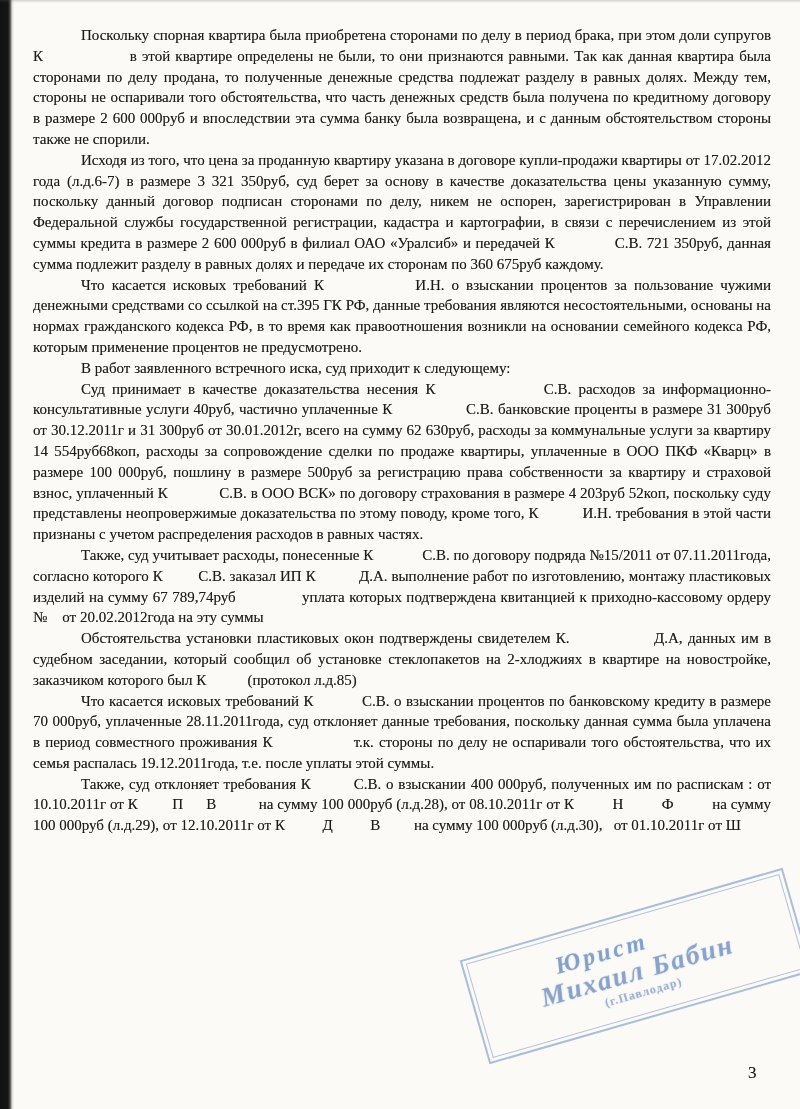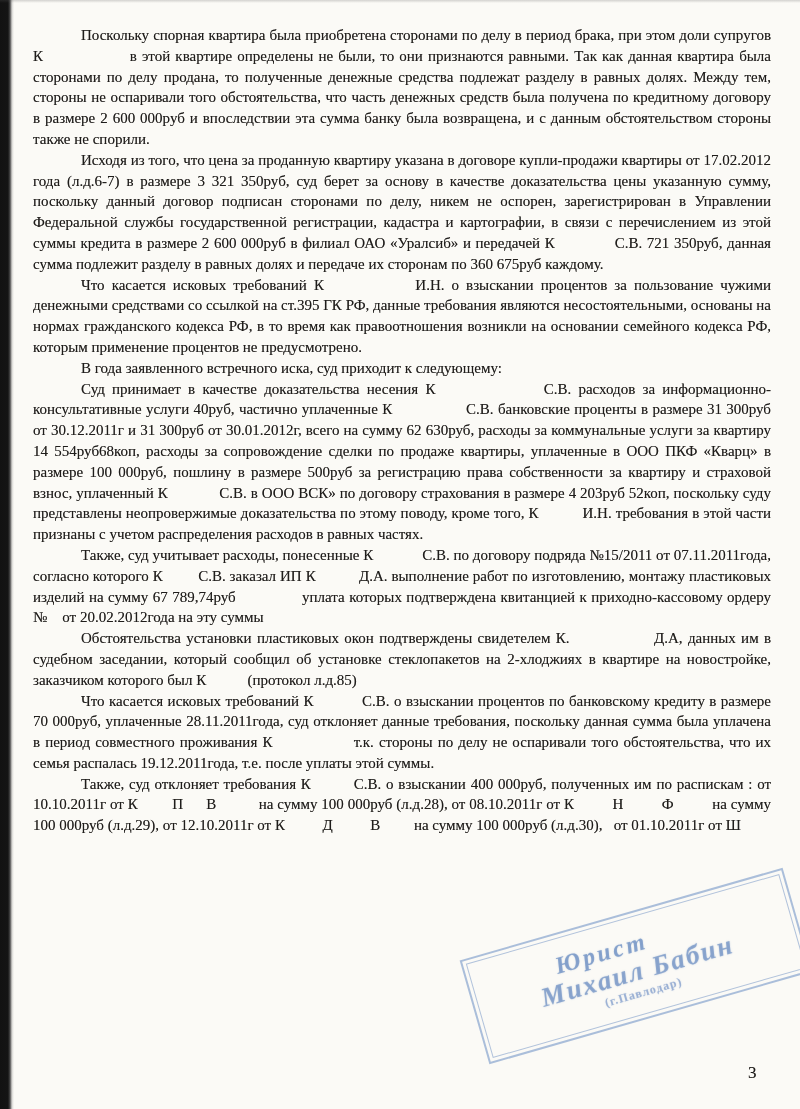--- a/index.html
+++ b/index.html
@@ -112,7 +112,7 @@
     <p>Поскольку спорная квартира была приобретена  сторонами по делу в период брака, при этом доли супругов К&nbsp;&nbsp;&nbsp;&nbsp;&nbsp;&nbsp;&nbsp;&nbsp;&nbsp;&nbsp;&nbsp;&nbsp;&nbsp;&nbsp;&nbsp;&nbsp; в этой квартире определены не были, то они признаются равными. Так как данная квартира была  сторонами по делу продана, то полученные денежные средства подлежат  разделу в равных долях. Между тем, стороны не оспаривали того обстоятельства, что часть денежных средств была  получена по кредитному договору в размере 2 600 000руб и впоследствии эта сумма банку была возвращена, и с данным обстоятельством стороны также не спорили.</p>
     <p>Исходя из того, что цена за проданную квартиру указана в договоре купли-продажи квартиры от 17.02.2012 года (л.д.6-7) в размере 3 321 350руб, суд берет за основу  в качестве доказательства  цены указанную сумму, поскольку данный договор подписан сторонами по делу, никем не оспорен, зарегистрирован в Управлении Федеральной службы государственной регистрации, кадастра и картографии, в связи с перечислением  из этой суммы  кредита в размере 2 600 000руб в филиал ОАО «Уралсиб» и передачей К&nbsp;&nbsp;&nbsp;&nbsp;&nbsp;&nbsp;&nbsp;&nbsp;&nbsp;&nbsp;&nbsp;&nbsp; С.В. 721 350руб, данная сумма подлежит разделу  в равных долях и передаче их сторонам по 360 675руб каждому.</p>
     <p>Что касается исковых требований К&nbsp;&nbsp;&nbsp;&nbsp;&nbsp;&nbsp;&nbsp;&nbsp;&nbsp;&nbsp;&nbsp;&nbsp; И.Н. о взыскании процентов за пользование чужими денежными средствами со ссылкой на ст.395 ГК РФ, данные требования являются несостоятельными, основаны на нормах гражданского кодекса РФ, в то время как правоотношения возникли на основании семейного кодекса РФ, которым применение процентов не предусмотрено.</p>
-    <p>В года заявленного встречного иска, суд приходит к следующему:</p>
+    <p>В работ заявленного встречного иска, суд приходит к следующему:</p>
     <p>Суд принимает в качестве доказательства несения К&nbsp;&nbsp;&nbsp;&nbsp;&nbsp;&nbsp;&nbsp;&nbsp;&nbsp;&nbsp;&nbsp;&nbsp;&nbsp;&nbsp; С.В. расходов за информационно-консультативные услуги 40руб, частично уплаченные К&nbsp;&nbsp;&nbsp;&nbsp;&nbsp;&nbsp;&nbsp;&nbsp;&nbsp;&nbsp;&nbsp;&nbsp;&nbsp;&nbsp;&nbsp;&nbsp; С.В. банковские проценты в размере 31 300руб от 30.12.2011г и 31 300руб от 30.01.2012г, всего на сумму 62 630руб, расходы за коммунальные услуги за квартиру 14 554руб68коп, расходы за сопровождение сделки по продаже квартиры, уплаченные в ООО ПКФ «Кварц» в размере 100 000руб, пошлину в размере 500руб за регистрацию права собственности за квартиру и страховой взнос, уплаченный К&nbsp;&nbsp;&nbsp;&nbsp;&nbsp;&nbsp;&nbsp;&nbsp;&nbsp;&nbsp;&nbsp;&nbsp; С.В. в ООО ВСК» по договору страхования в размере 4 203руб 52коп, поскольку суду представлены неопровержимые  доказательства по этому поводу, кроме того, К&nbsp;&nbsp;&nbsp;&nbsp;&nbsp;&nbsp;&nbsp;&nbsp;&nbsp;&nbsp; И.Н. требования в этой части признаны с учетом распределения расходов в равных частях.</p>
     <p>Также, суд учитывает расходы, понесенные К&nbsp;&nbsp;&nbsp;&nbsp;&nbsp;&nbsp;&nbsp;&nbsp;&nbsp;&nbsp;&nbsp;&nbsp; С.В. по договору подряда №15/2011 от 07.11.2011года, согласно которого К&nbsp;&nbsp;&nbsp;&nbsp;&nbsp;&nbsp;&nbsp;&nbsp; С.В. заказал ИП К&nbsp;&nbsp;&nbsp;&nbsp;&nbsp;&nbsp;&nbsp;&nbsp;&nbsp;&nbsp; Д.А. выполнение работ по изготовлению, монтажу пластиковых изделий на сумму 67 789,74руб&nbsp;&nbsp;&nbsp;&nbsp;&nbsp;&nbsp;&nbsp;&nbsp;&nbsp;&nbsp;&nbsp;&nbsp;&nbsp;&nbsp; уплата которых подтверждена квитанцией к приходно-кассовому ордеру №&nbsp;&nbsp;&nbsp; от 20.02.2012года на эту суммы</p>
     <p>Обстоятельства установки пластиковых окон подтверждены свидетелем К.&nbsp;&nbsp;&nbsp;&nbsp;&nbsp;&nbsp;&nbsp;&nbsp;&nbsp;&nbsp;&nbsp;&nbsp;&nbsp;&nbsp;&nbsp; Д.А, данных им в судебном заседании, который сообщил об установке стеклопакетов на 2-хлоджиях в квартире на новостройке, заказчиком которого был К&nbsp;&nbsp;&nbsp;&nbsp;&nbsp;&nbsp;&nbsp;&nbsp;&nbsp;&nbsp; (протокол л.д.85)</p>

